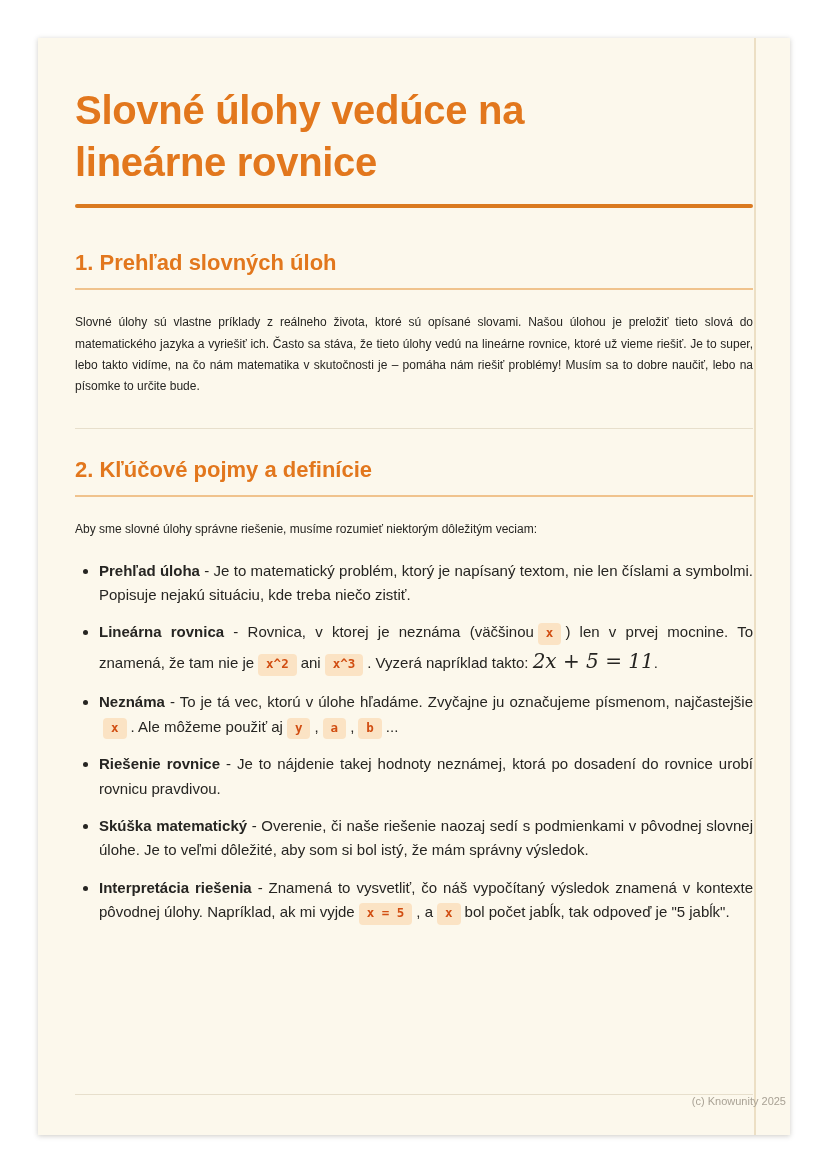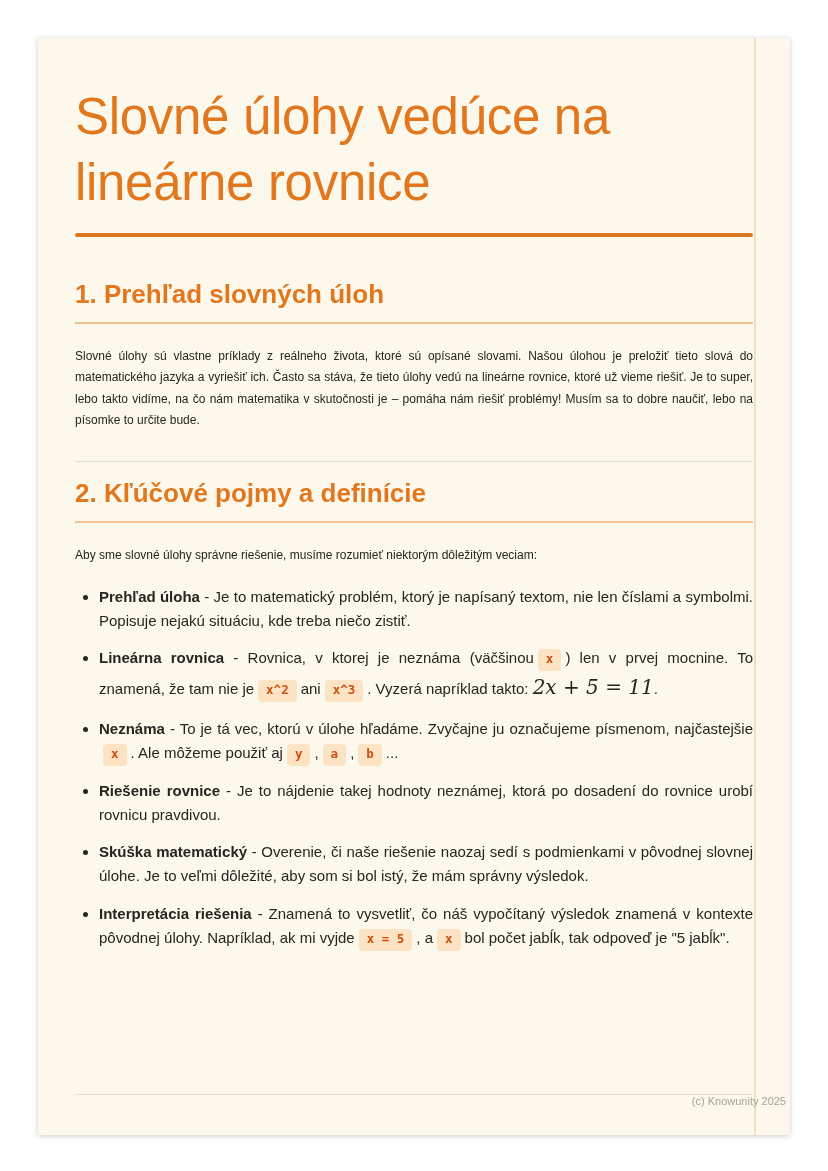--- a/index.html
+++ b/index.html
@@ -34,11 +34,11 @@
   h1 {
     margin: 0;
     max-width: 540px;
-    font-size: 51px;
+    font-size: 40px;
     line-height: 1.3;
     letter-spacing: -0.3px;
     color: #e2771d;
-    font-weight: normal;
+    font-weight: bold;
   }
   .title-rule {
     height: 4px;

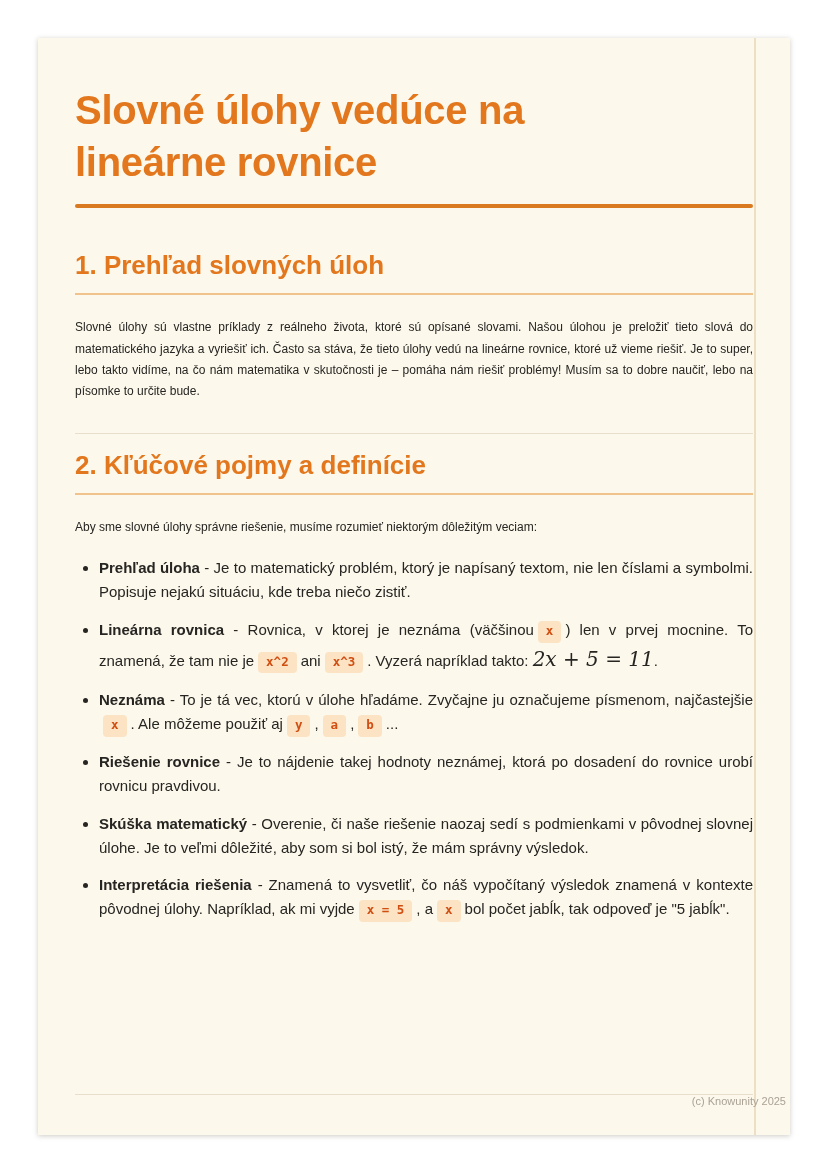--- a/index.html
+++ b/index.html
@@ -48,7 +48,7 @@
   }
   h2 {
     margin: 42px 0 0;
-    font-size: 26px;
+    font-size: 22px;
     line-height: 1.2;
     color: #e2771d;
     font-weight: bold;

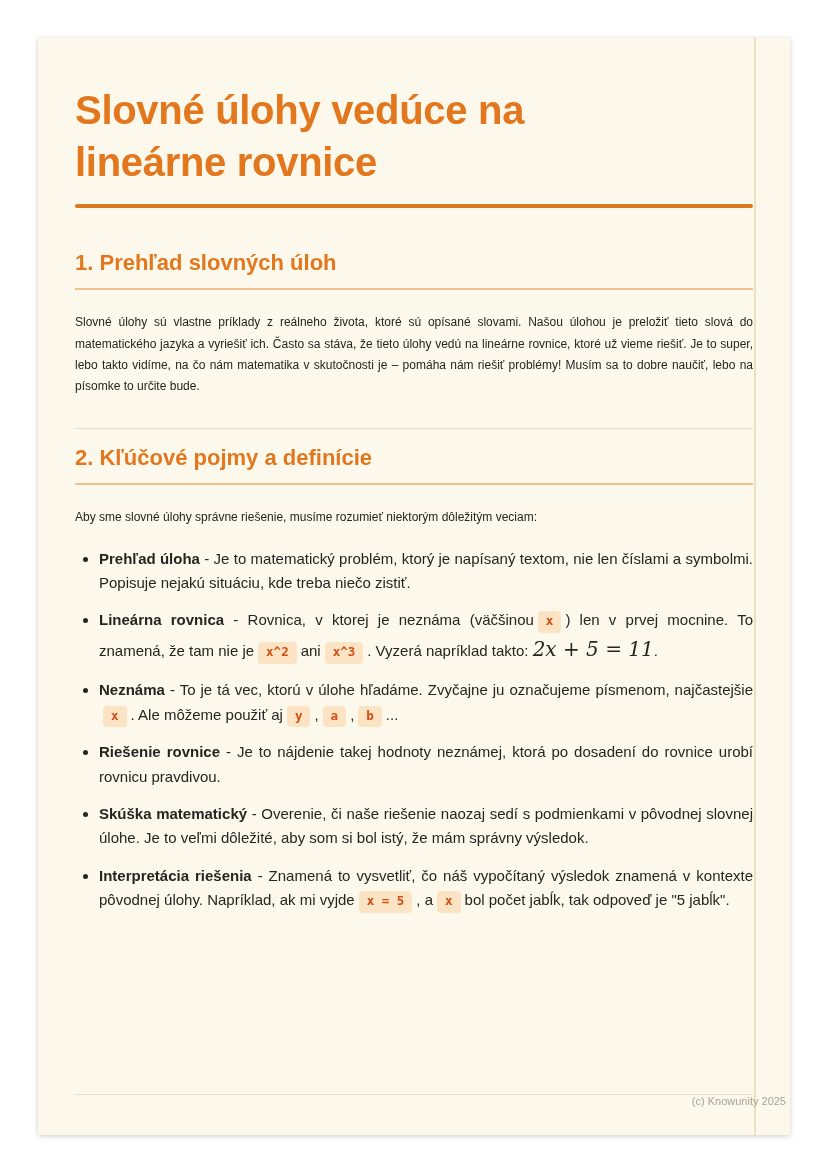--- a/index.html
+++ b/index.html
@@ -55,7 +55,7 @@
     padding-bottom: 12px;
     border-bottom: 2px solid #f0c38d;
   }
-  .section-2 h2 { margin-top: 16px; }
+  .section-2 h2 { margin-top: 28px; }
   p.body {
     margin: 22px 0 0;
     font-size: 12px;

